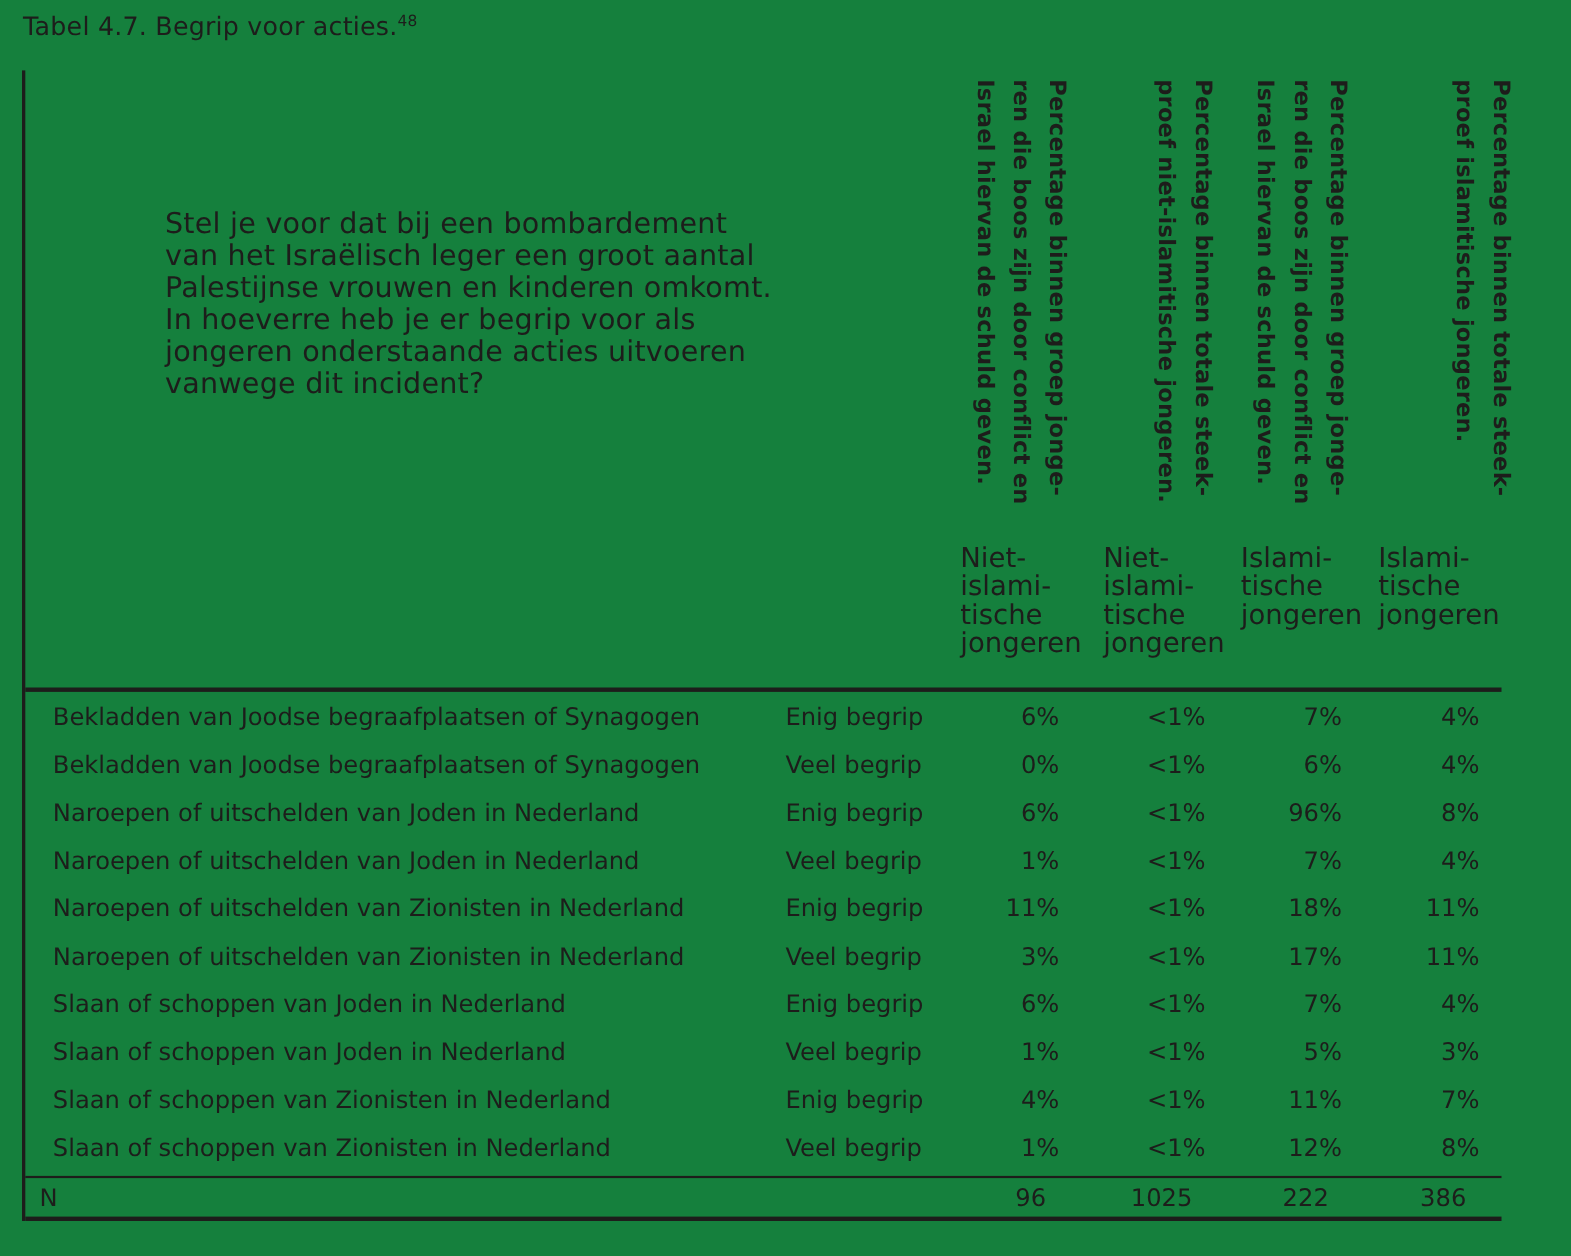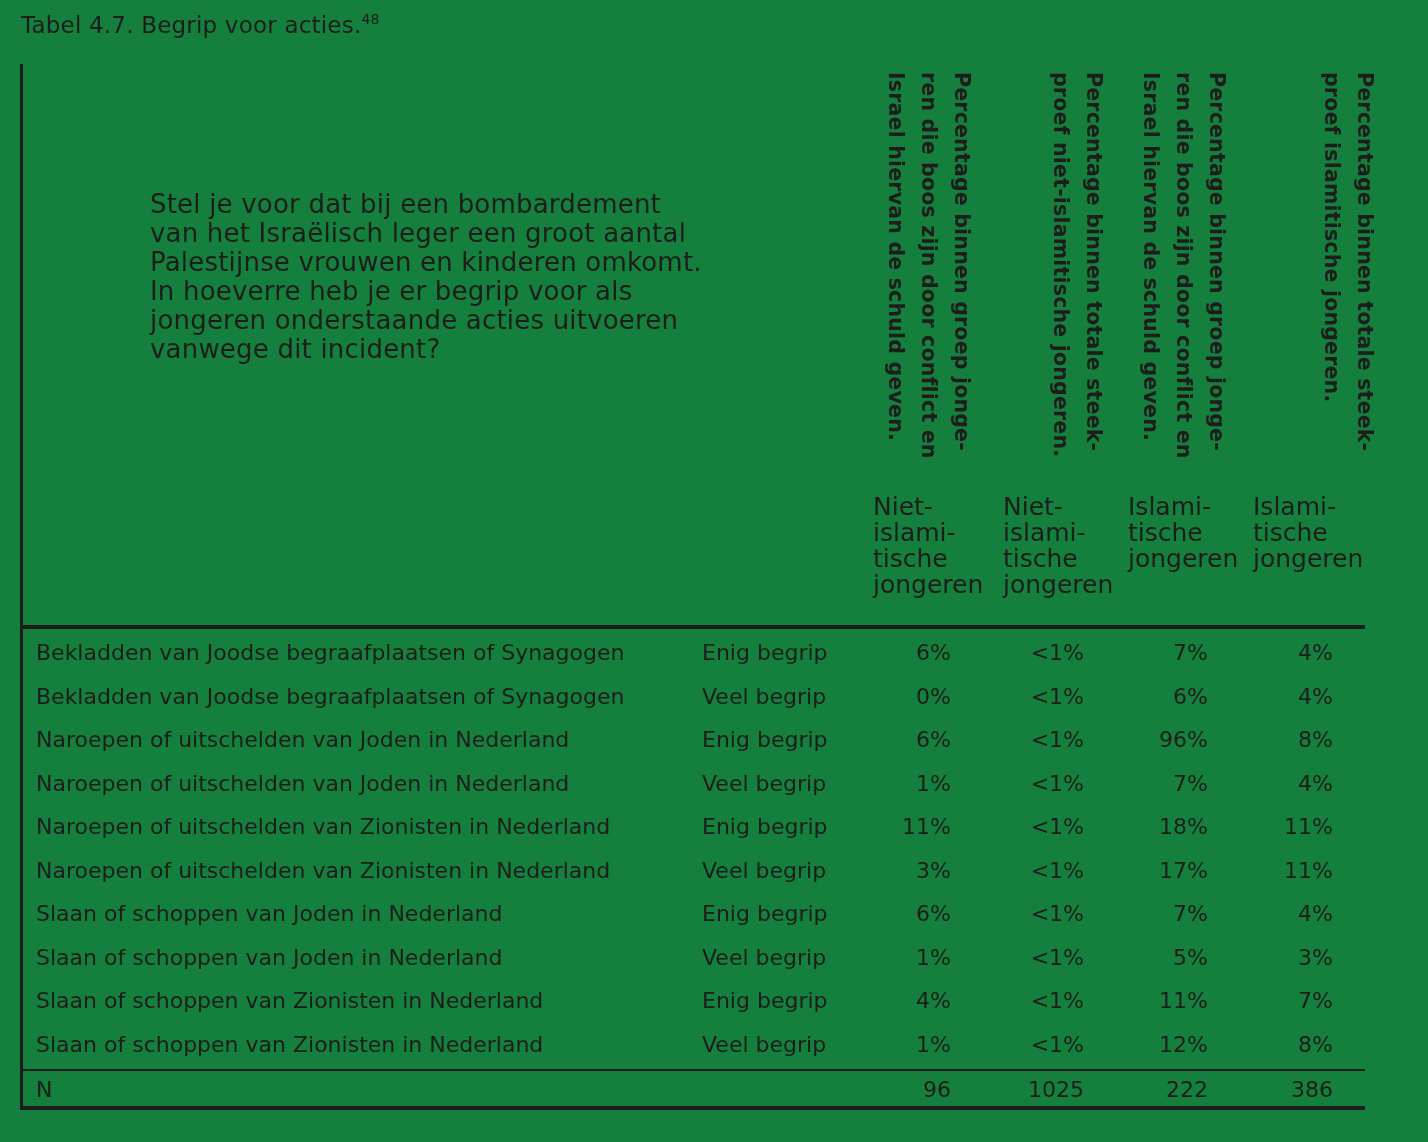--- a/index.html
+++ b/index.html
@@ -86,7 +86,7 @@
   .line-bottom { top: 1042px; }
   .rows {
     position: absolute;
-    left: 0;
+    left: 12px;
     top: 567px;
     width: 1342px;
   }

